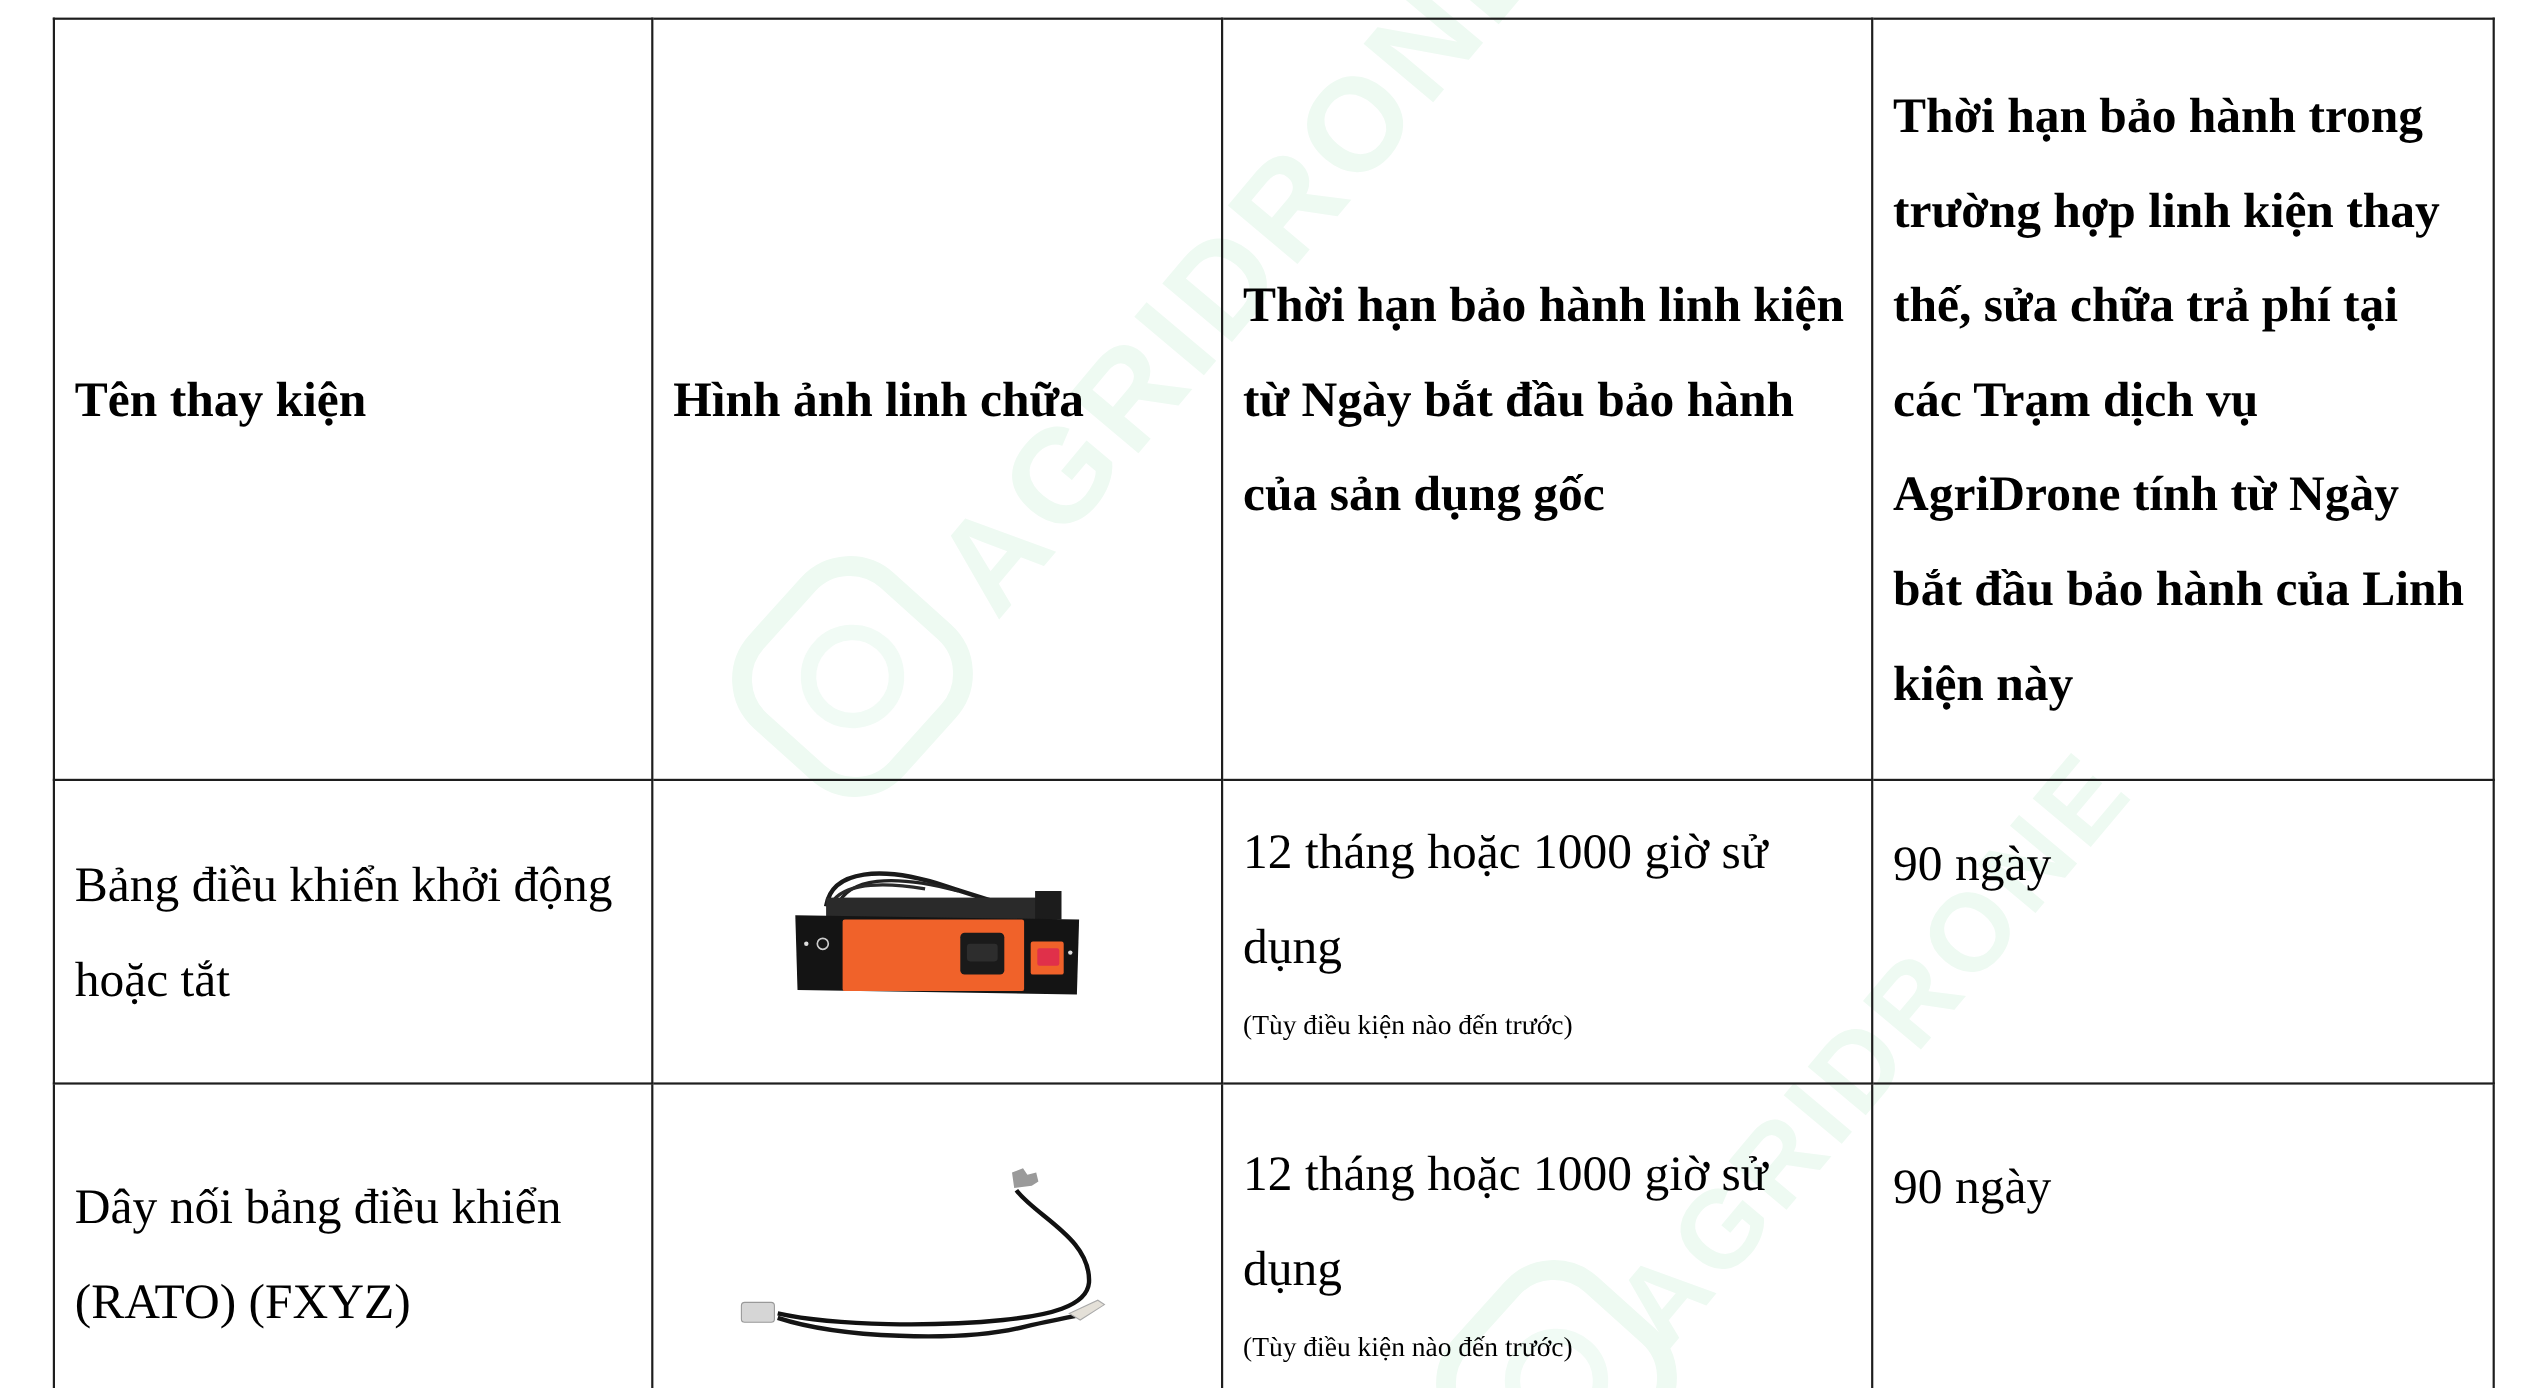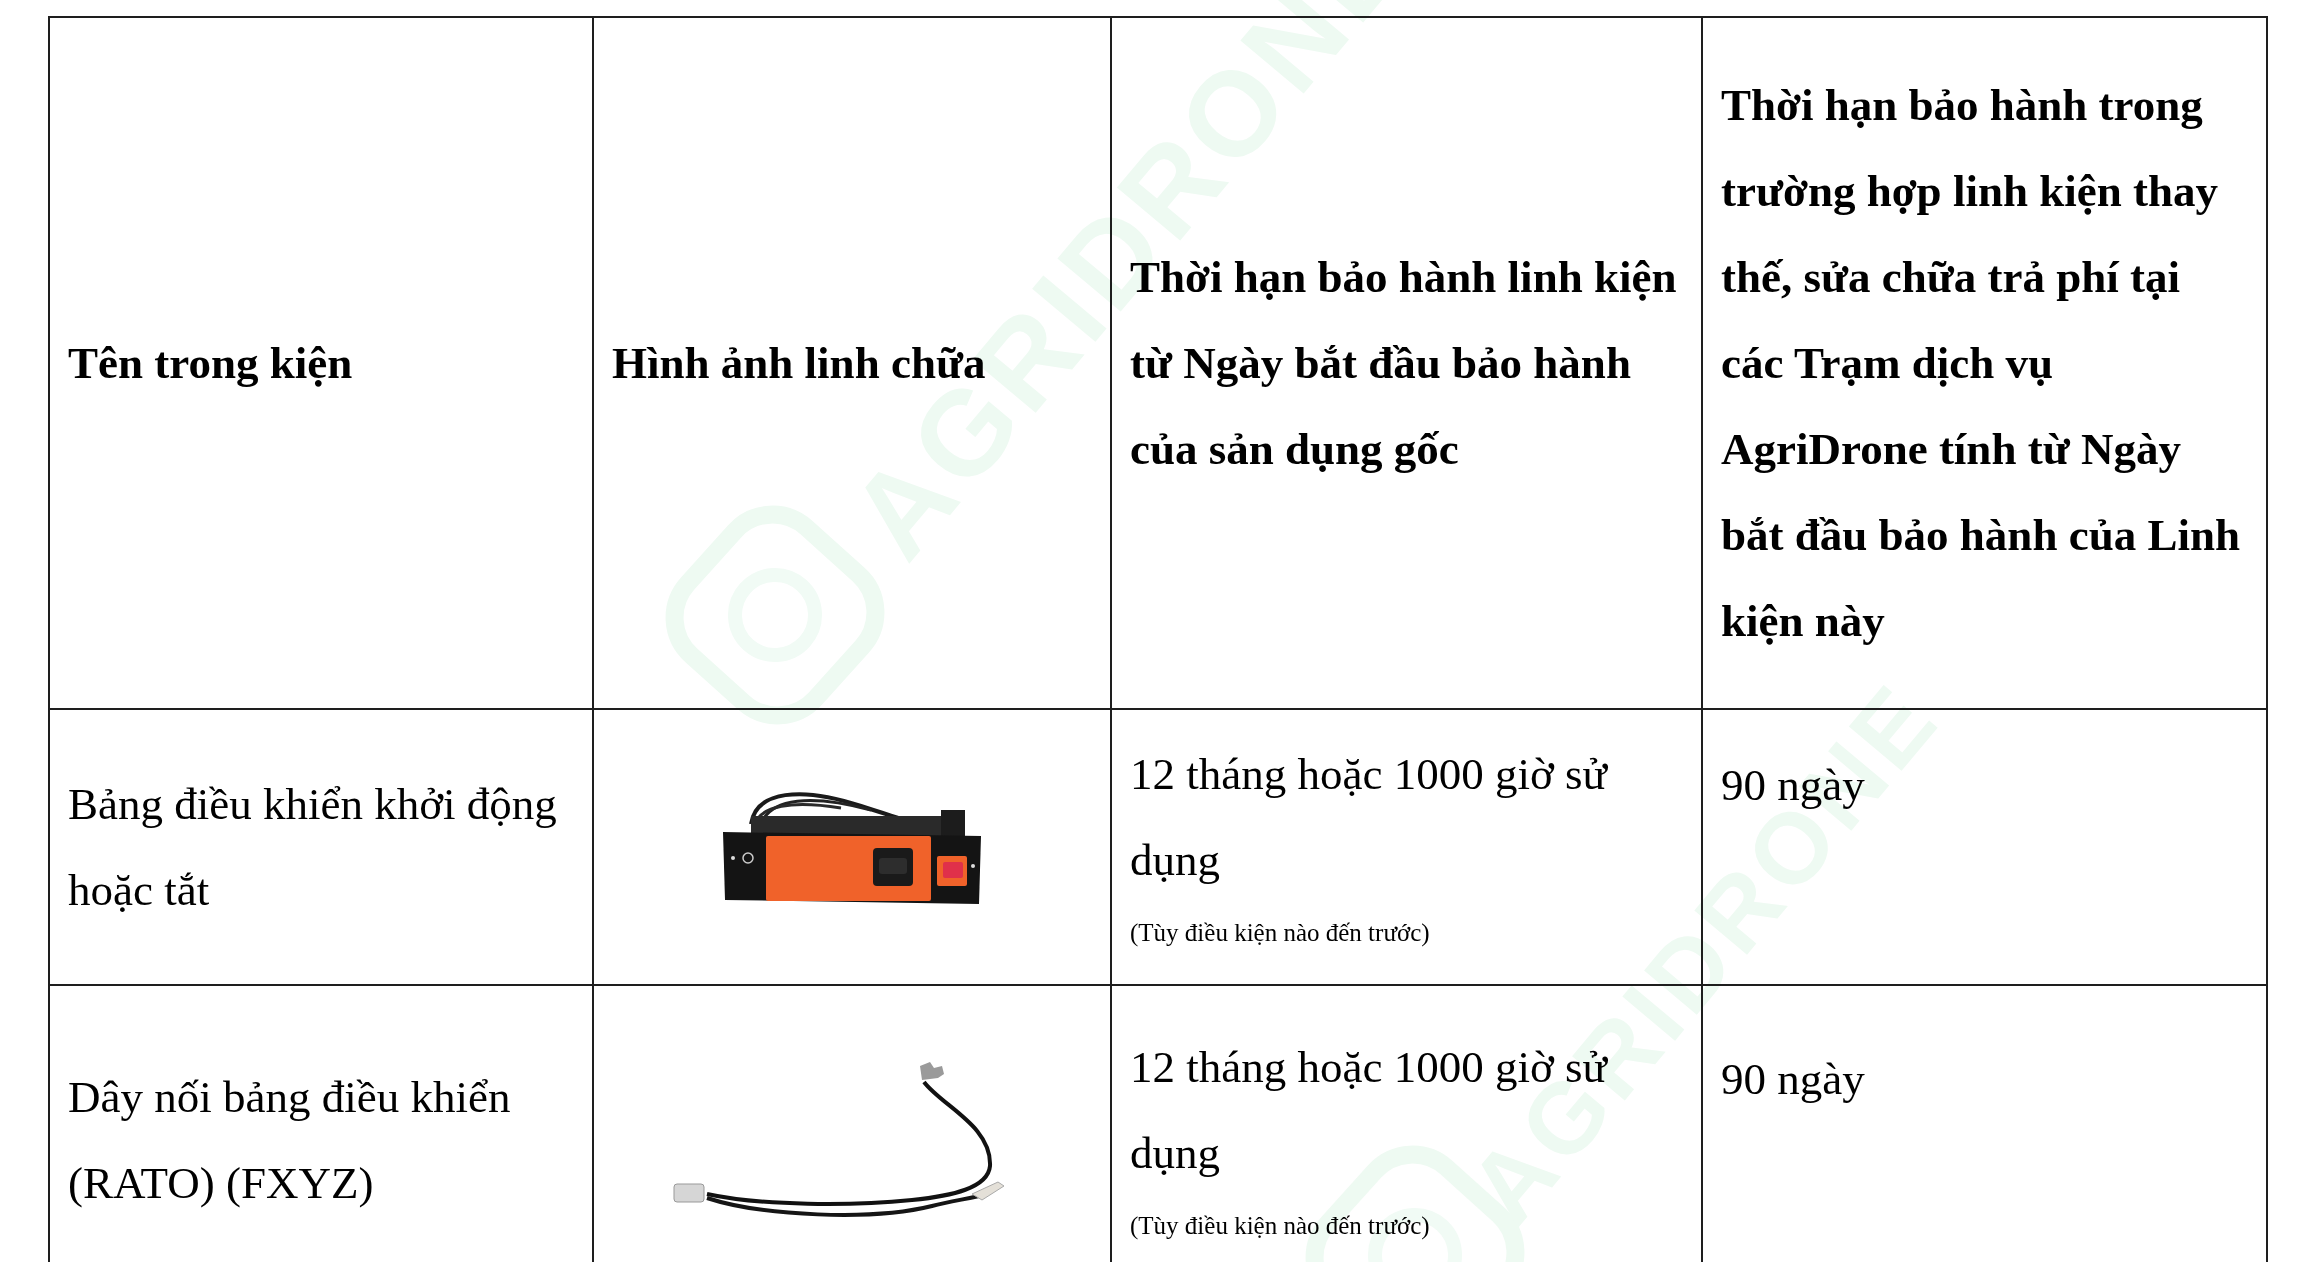--- a/index.html
+++ b/index.html
@@ -48,7 +48,7 @@
   </colgroup>
   <tbody>
       <tr class="head">
-    <th>Tên trong kiện</th>
+    <th>Tên thay kiện</th>
     <th>Hình ảnh linh chữa</th>
     <th>Thời hạn bảo hành linh kiện từ Ngày bắt đầu bảo hành của sản dụng gốc</th>
     <th>Thời hạn bảo hành trong trường hợp linh kiện thay thế, sửa chữa trả phí tại các Trạm dịch vụ AgriDrone tính từ Ngày bắt đầu bảo hành của Linh kiện này</th>

